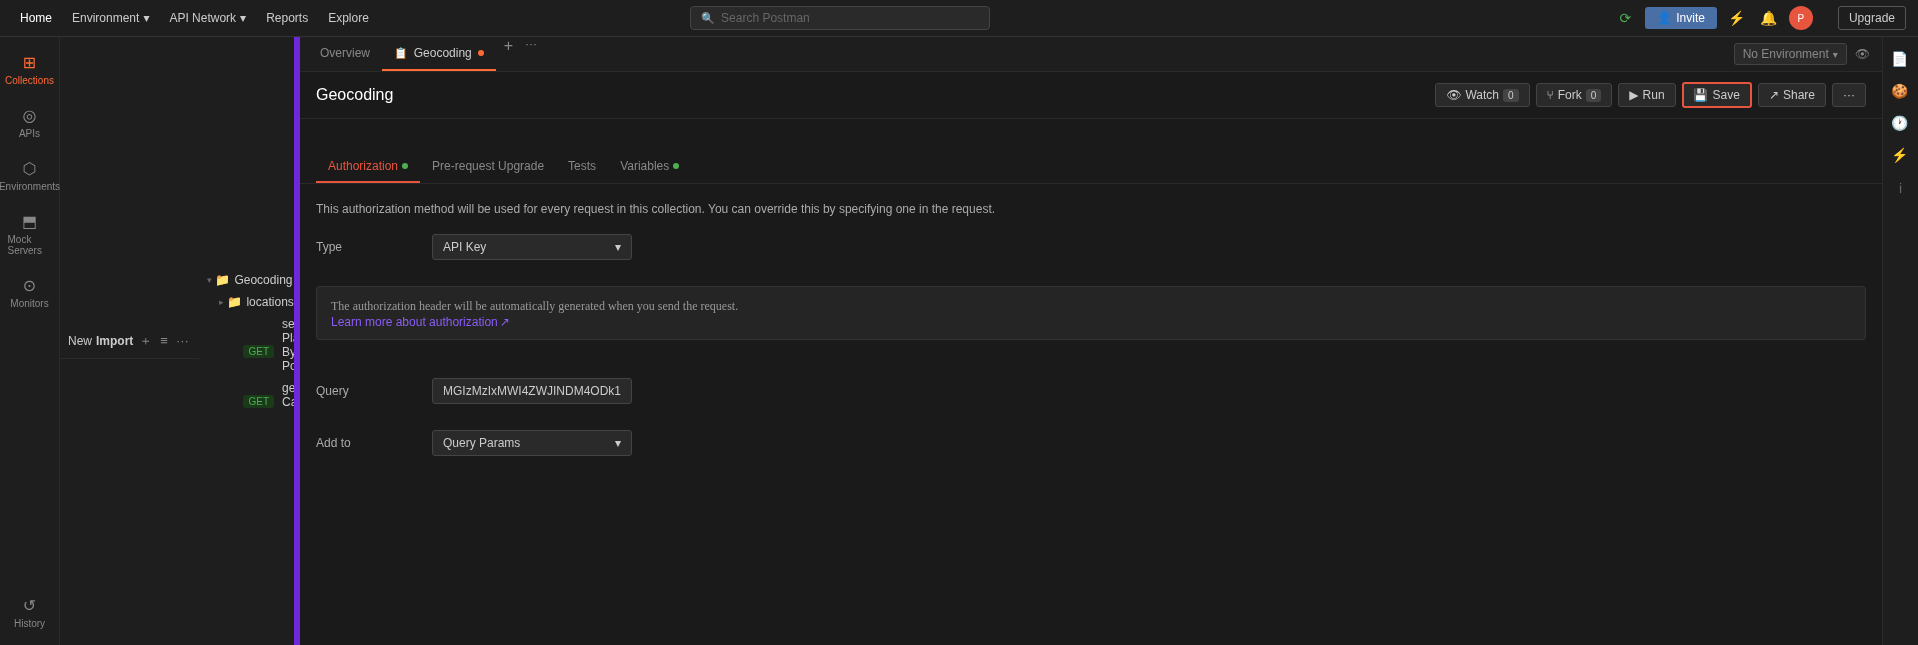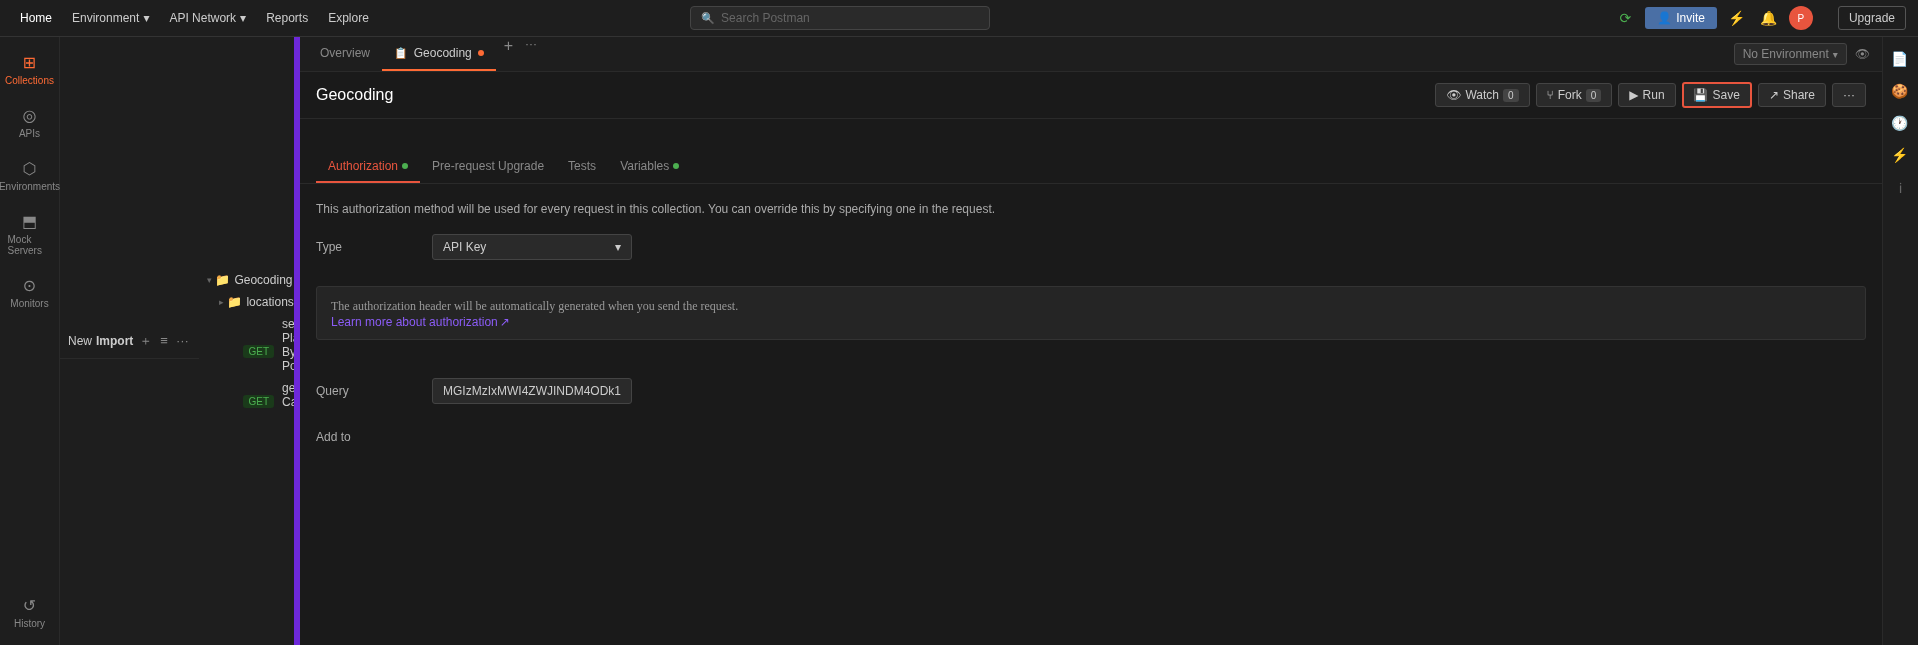--- a/index.html
+++ b/index.html
@@ -605,6 +605,10 @@
 
         <div class="form-row">
           <span class="form-label">Add to</span>
+          <div class="form-select">
+            <span>Query Params</span>
+            <span class="chevron-down"></span>
+          </div>
         </div>
       </div>
     </div>

